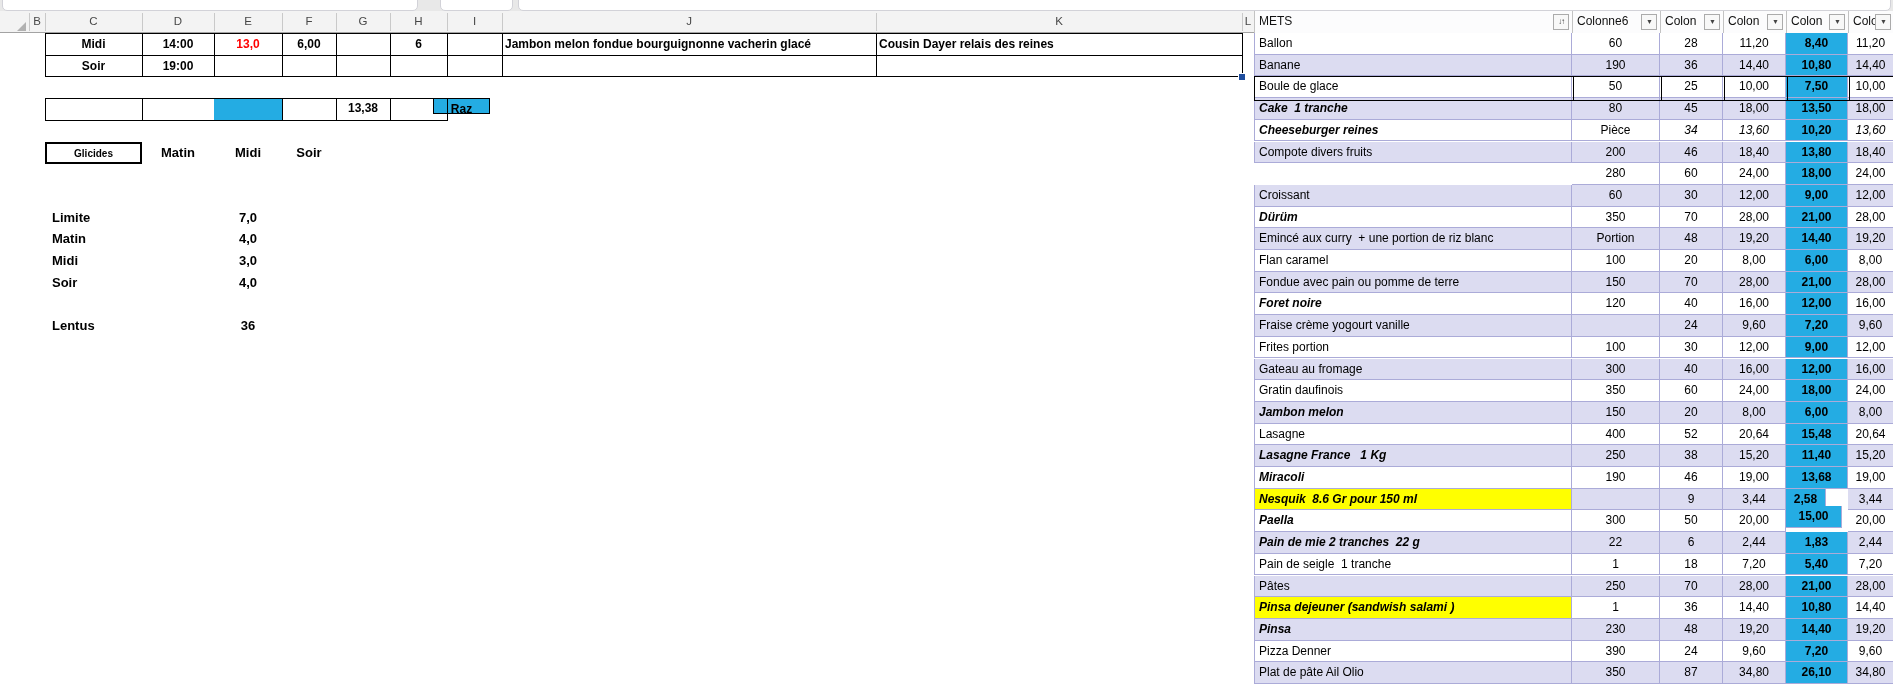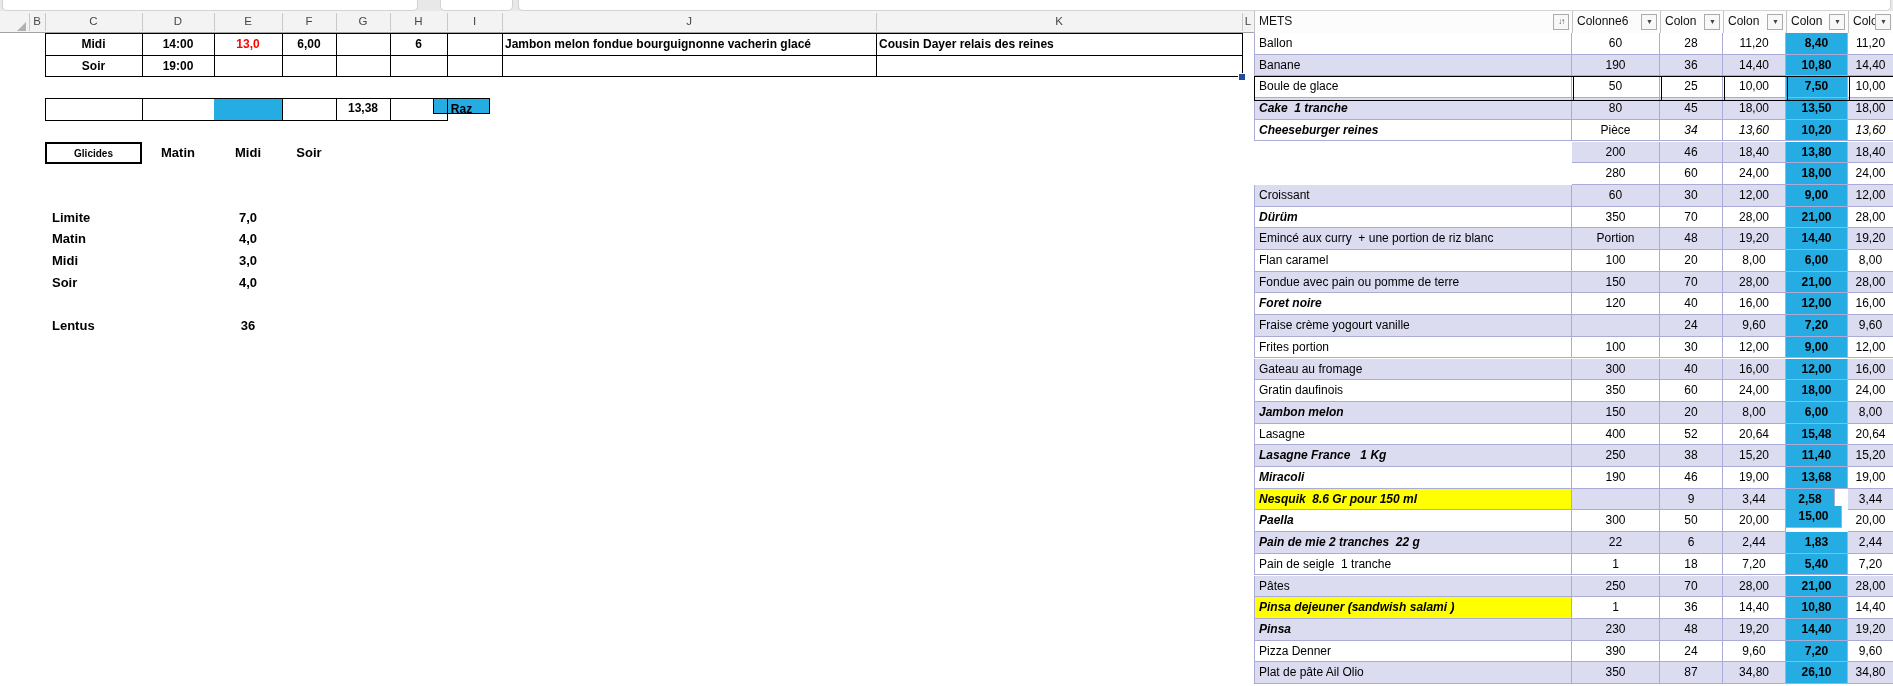--- a/index.html
+++ b/index.html
@@ -207,6 +207,7 @@
       <div class="tcell ctr it" style="left: 1723px; top: 86.8px; width: 63px; height: 21.7px; line-height: 20.7px; text-align: center; background: rgb(255, 255, 255);">13,60</div>
       <div class="tcell ctr bold" style="left: 1786px; top: 86.8px; width: 62px; height: 21.7px; line-height: 20.7px; text-align: center; background: rgb(36, 172, 227);">10,20</div>
       <div class="tcell ctr it" style="left: 1848px; top: 86.8px; width: 46px; height: 21.7px; line-height: 20.7px; text-align: center; background: rgb(255, 255, 255);">13,60</div>
+      <div class="tcell tname" style="left: 1254px; top: 108.5px; width: 318px; height: 21.7px; line-height: 20.7px; background: rgb(220, 220, 241);">Compote divers fruits</div>
       <div class="tcell ctr" style="left: 1572px; top: 108.5px; width: 88px; height: 21.7px; line-height: 20.7px; text-align: center; background: rgb(220, 220, 241);">200</div>
       <div class="tcell ctr" style="left: 1660px; top: 108.5px; width: 63px; height: 21.7px; line-height: 20.7px; text-align: center; background: rgb(220, 220, 241);">46</div>
       <div class="tcell ctr" style="left: 1723px; top: 108.5px; width: 63px; height: 21.7px; line-height: 20.7px; text-align: center; background: rgb(220, 220, 241);">18,40</div>

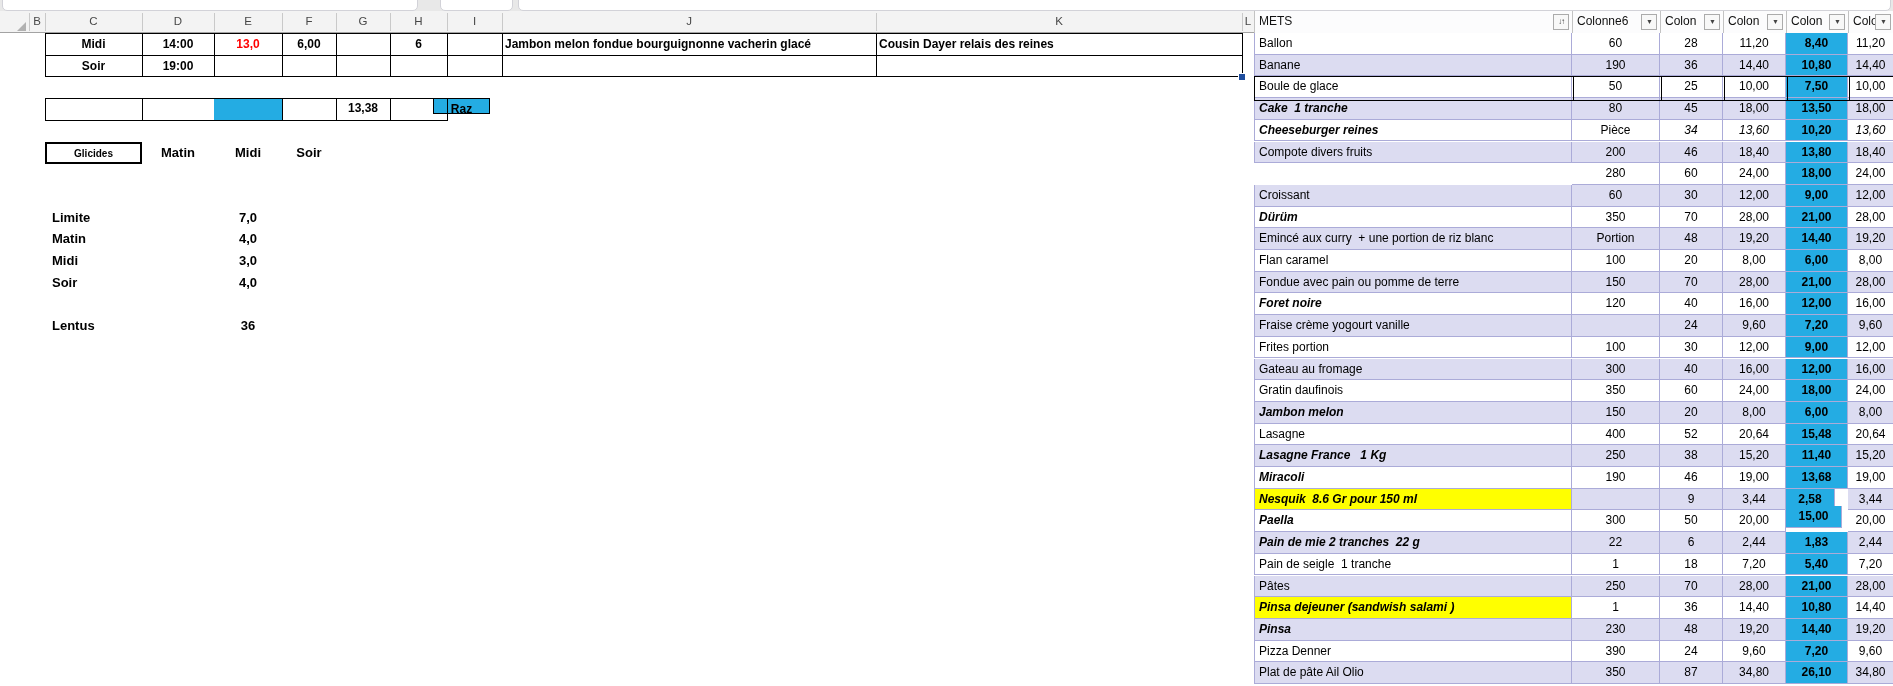--- a/index.html
+++ b/index.html
@@ -306,7 +306,7 @@
       <div class="tcell ctr" style="left: 1572px; top: 455.7px; width: 88px; height: 21.7px; line-height: 20.7px; text-align: center; background: rgb(220, 220, 241);"></div>
       <div class="tcell ctr" style="left: 1660px; top: 455.7px; width: 63px; height: 21.7px; line-height: 20.7px; text-align: center; background: rgb(220, 220, 241);">9</div>
       <div class="tcell ctr" style="left: 1723px; top: 455.7px; width: 63px; height: 21.7px; line-height: 20.7px; text-align: center; background: rgb(220, 220, 241);">3,44</div>
-      <div class="tcell ctr bold" style="left: 1786px; top: 455.7px; width: 49px; height: 21.7px; line-height: 20.7px; text-align: center; background: rgb(36, 172, 227);">2,58</div>
+      <div class="tcell ctr bold" style="left: 1786px; top: 455.7px; width: 40px; height: 21.7px; line-height: 20.7px; text-align: center; background: rgb(36, 172, 227);">2,58</div>
       <div class="tcell ctr" style="left: 1848px; top: 455.7px; width: 46px; height: 21.7px; line-height: 20.7px; text-align: center; background: rgb(220, 220, 241);">3,44</div>
       <div class="tcell tname bi" style="left: 1254px; top: 477.4px; width: 318px; height: 21.7px; line-height: 20.7px; background: rgb(255, 255, 255);">Paella</div>
       <div class="tcell ctr" style="left: 1572px; top: 477.4px; width: 88px; height: 21.7px; line-height: 20.7px; text-align: center; background: rgb(255, 255, 255);">300</div>

